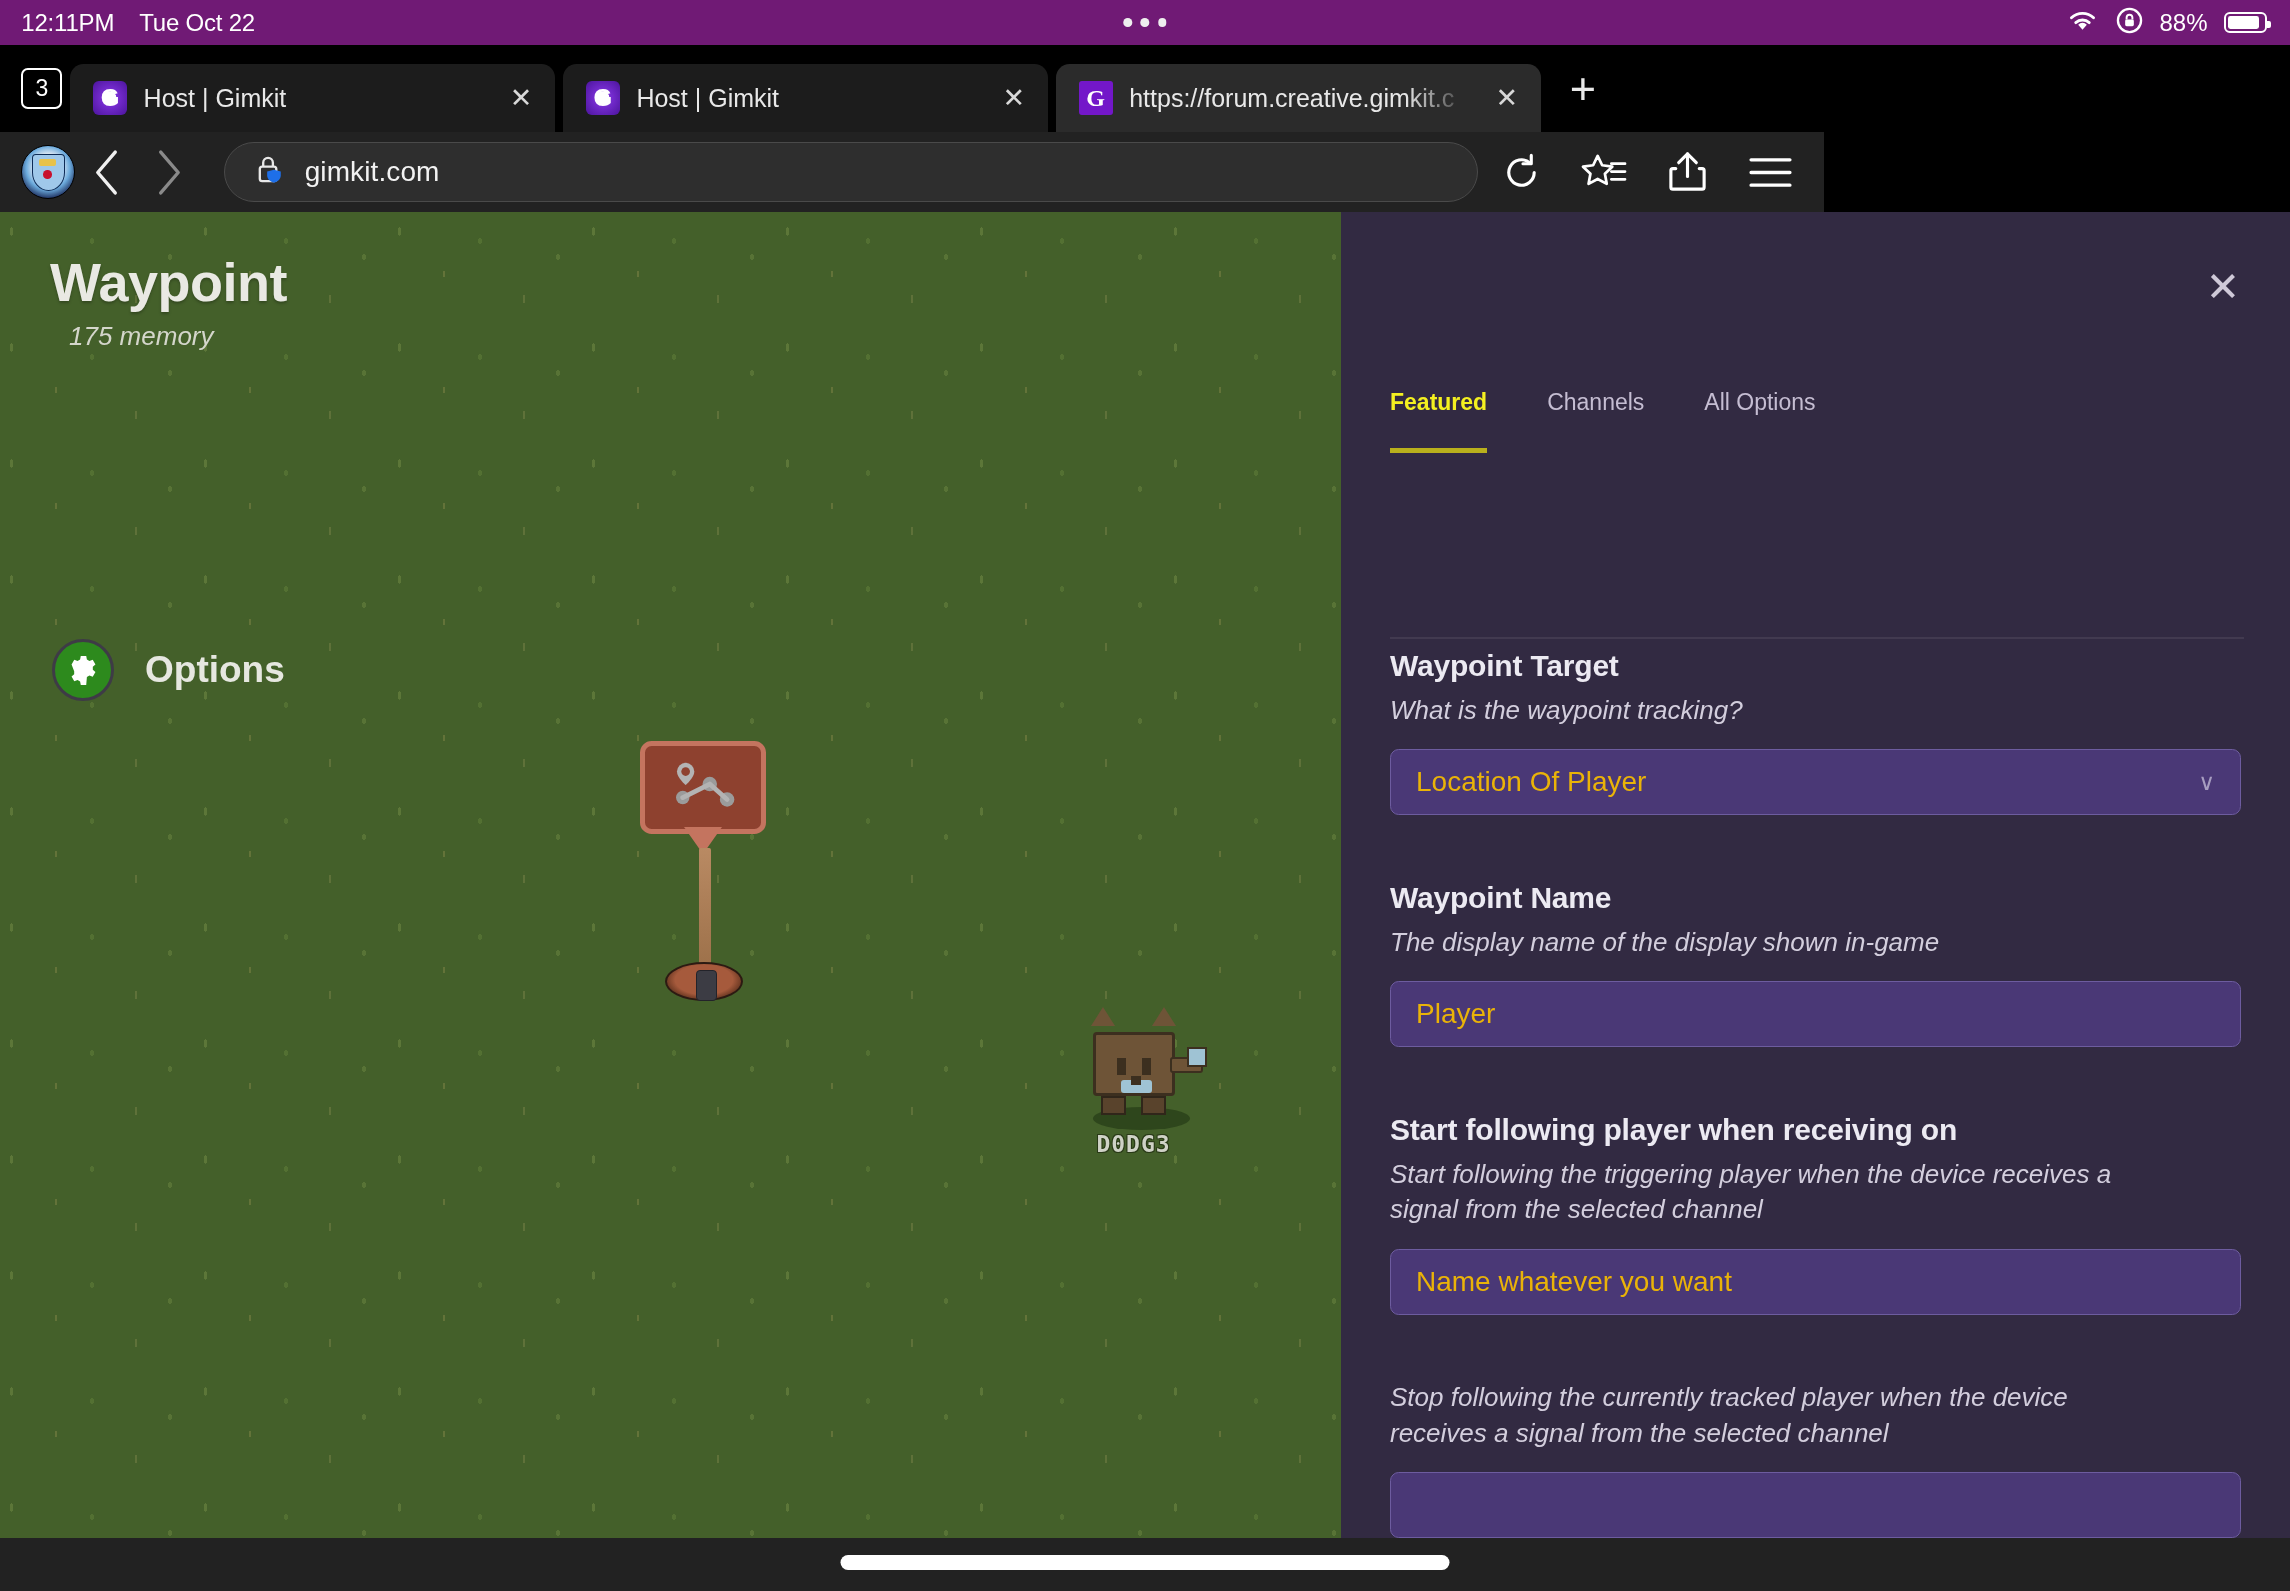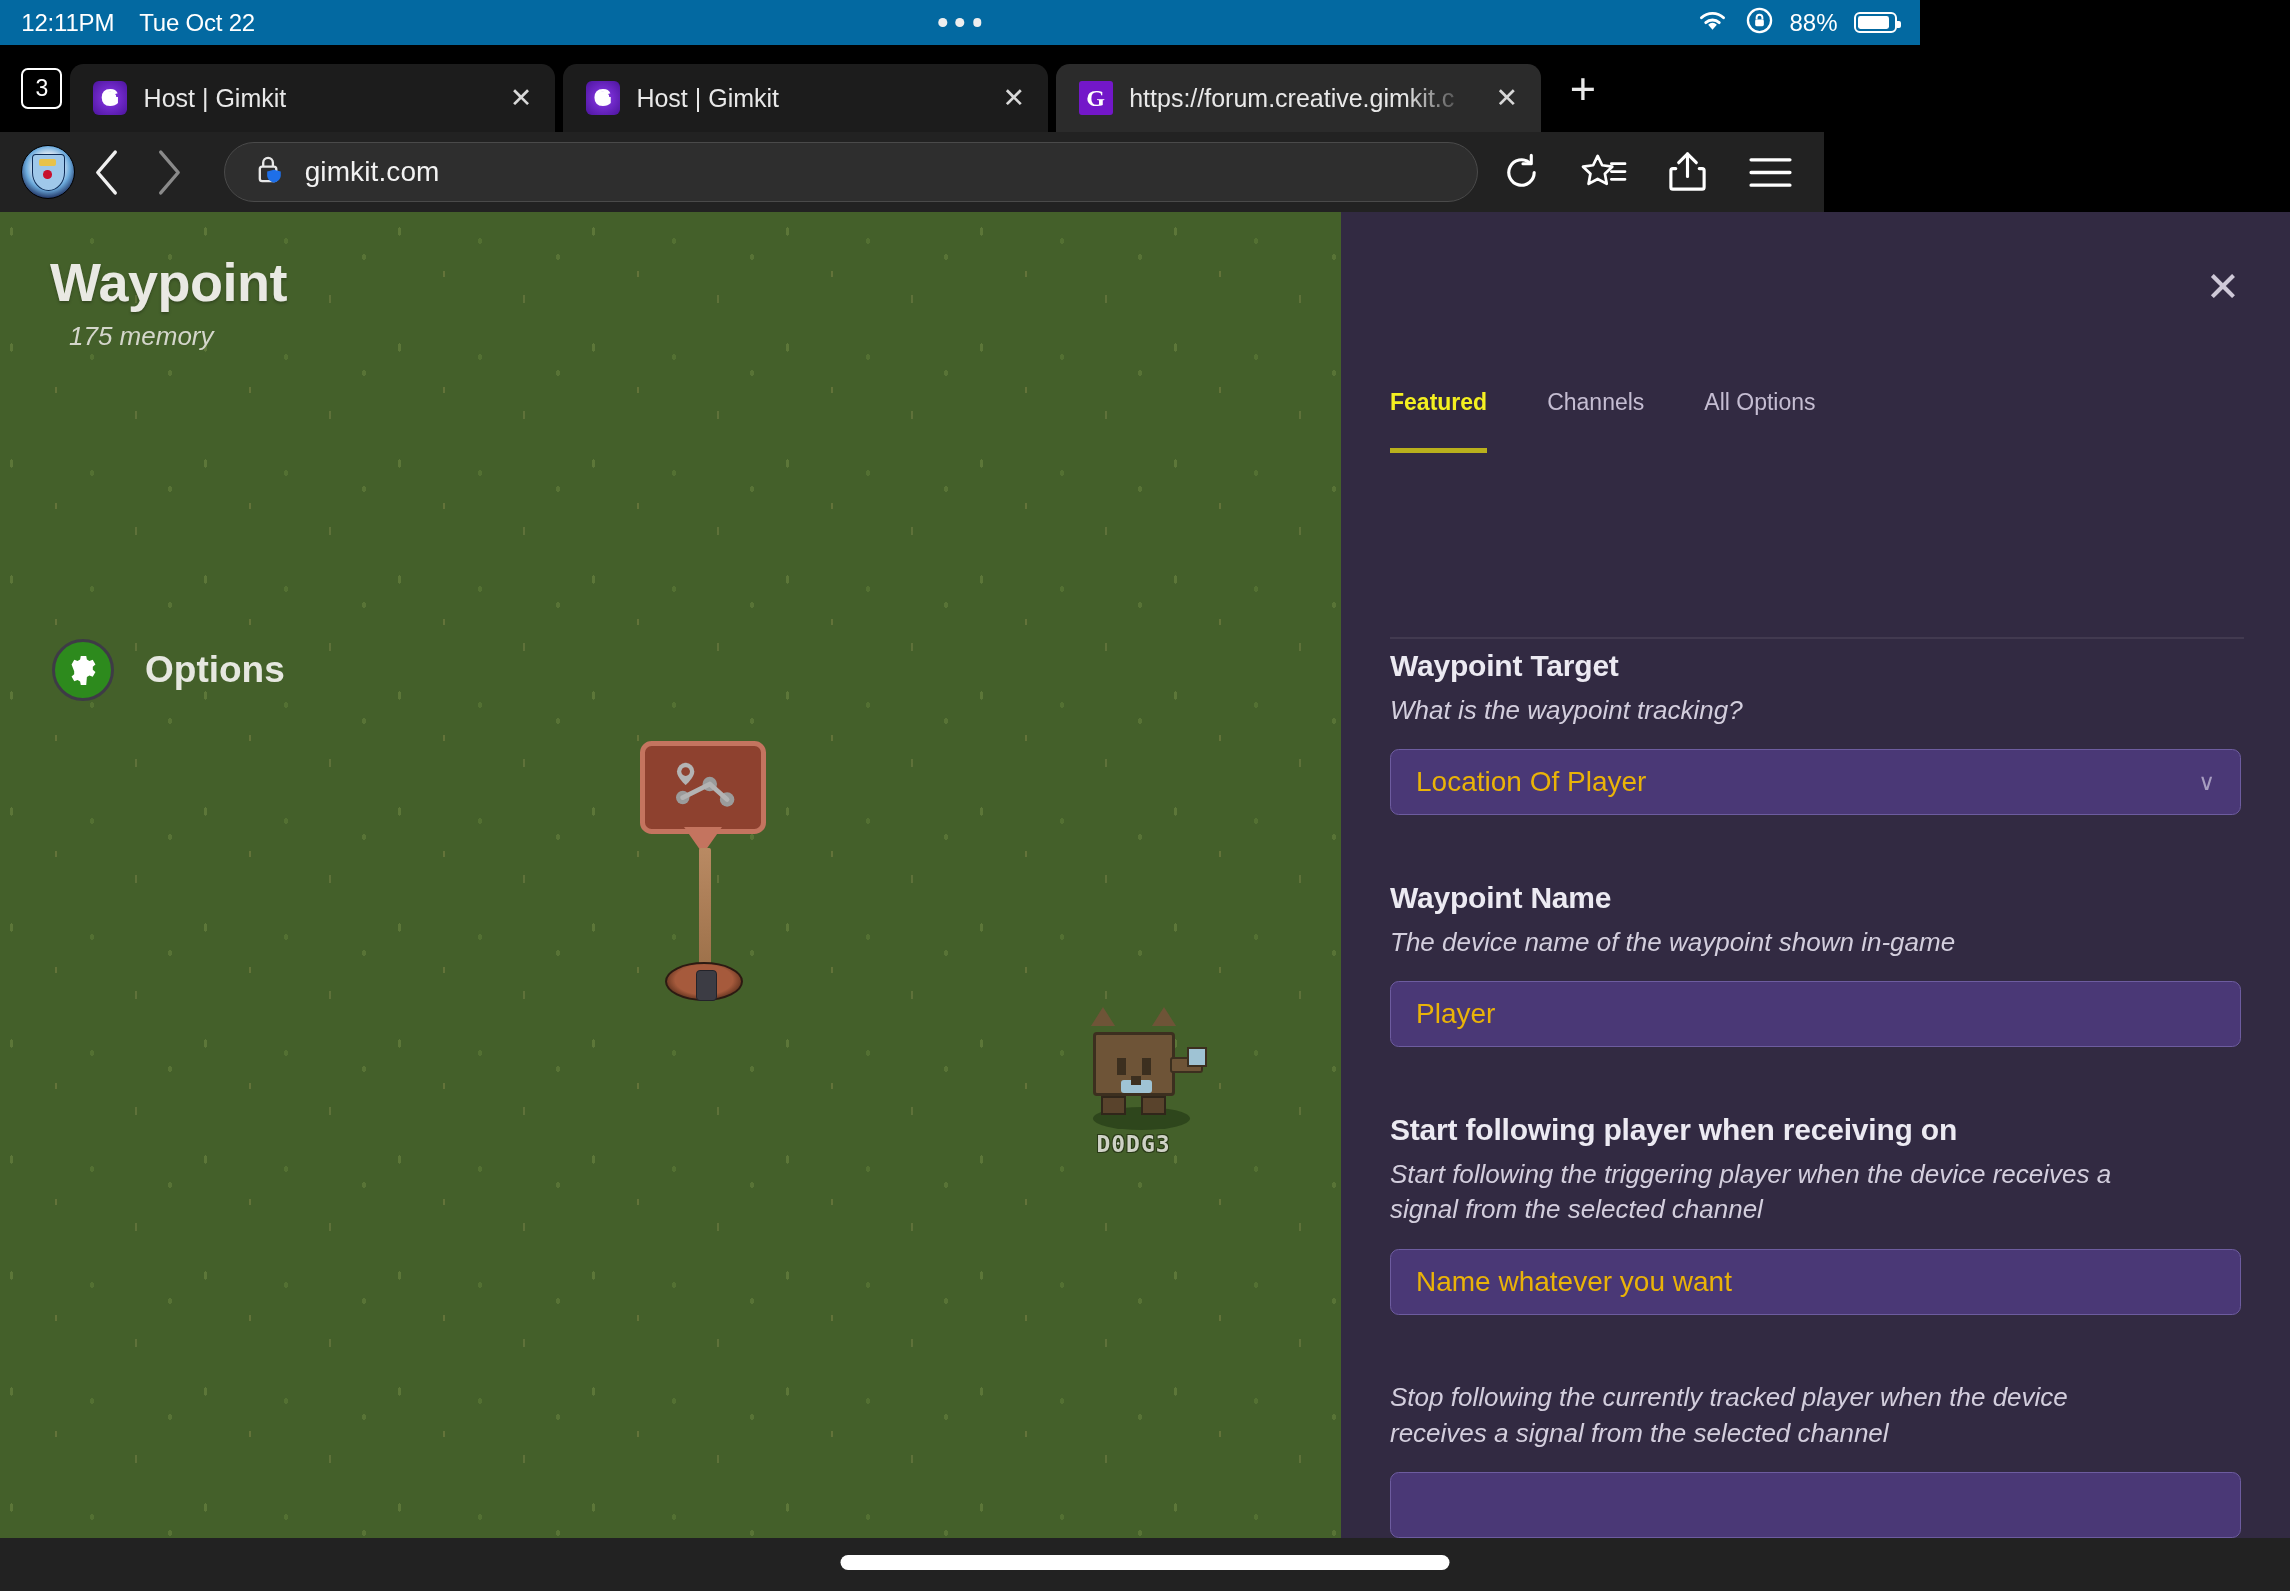--- a/index.html
+++ b/index.html
@@ -13,8 +13,8 @@
   
   .statusbar {
     position: absolute; top: 0; left: 0;
-    width: 1920px; height: 45px;
-    background: #0369a1; color: #fff;
+    width: 2290px; height: 45px;
+    background: #701a75; color: #fff;
     display: flex; align-items: center;
   }
   .sb-left { display: flex; align-items: center; gap: 25px; margin-left: 21.3px; }

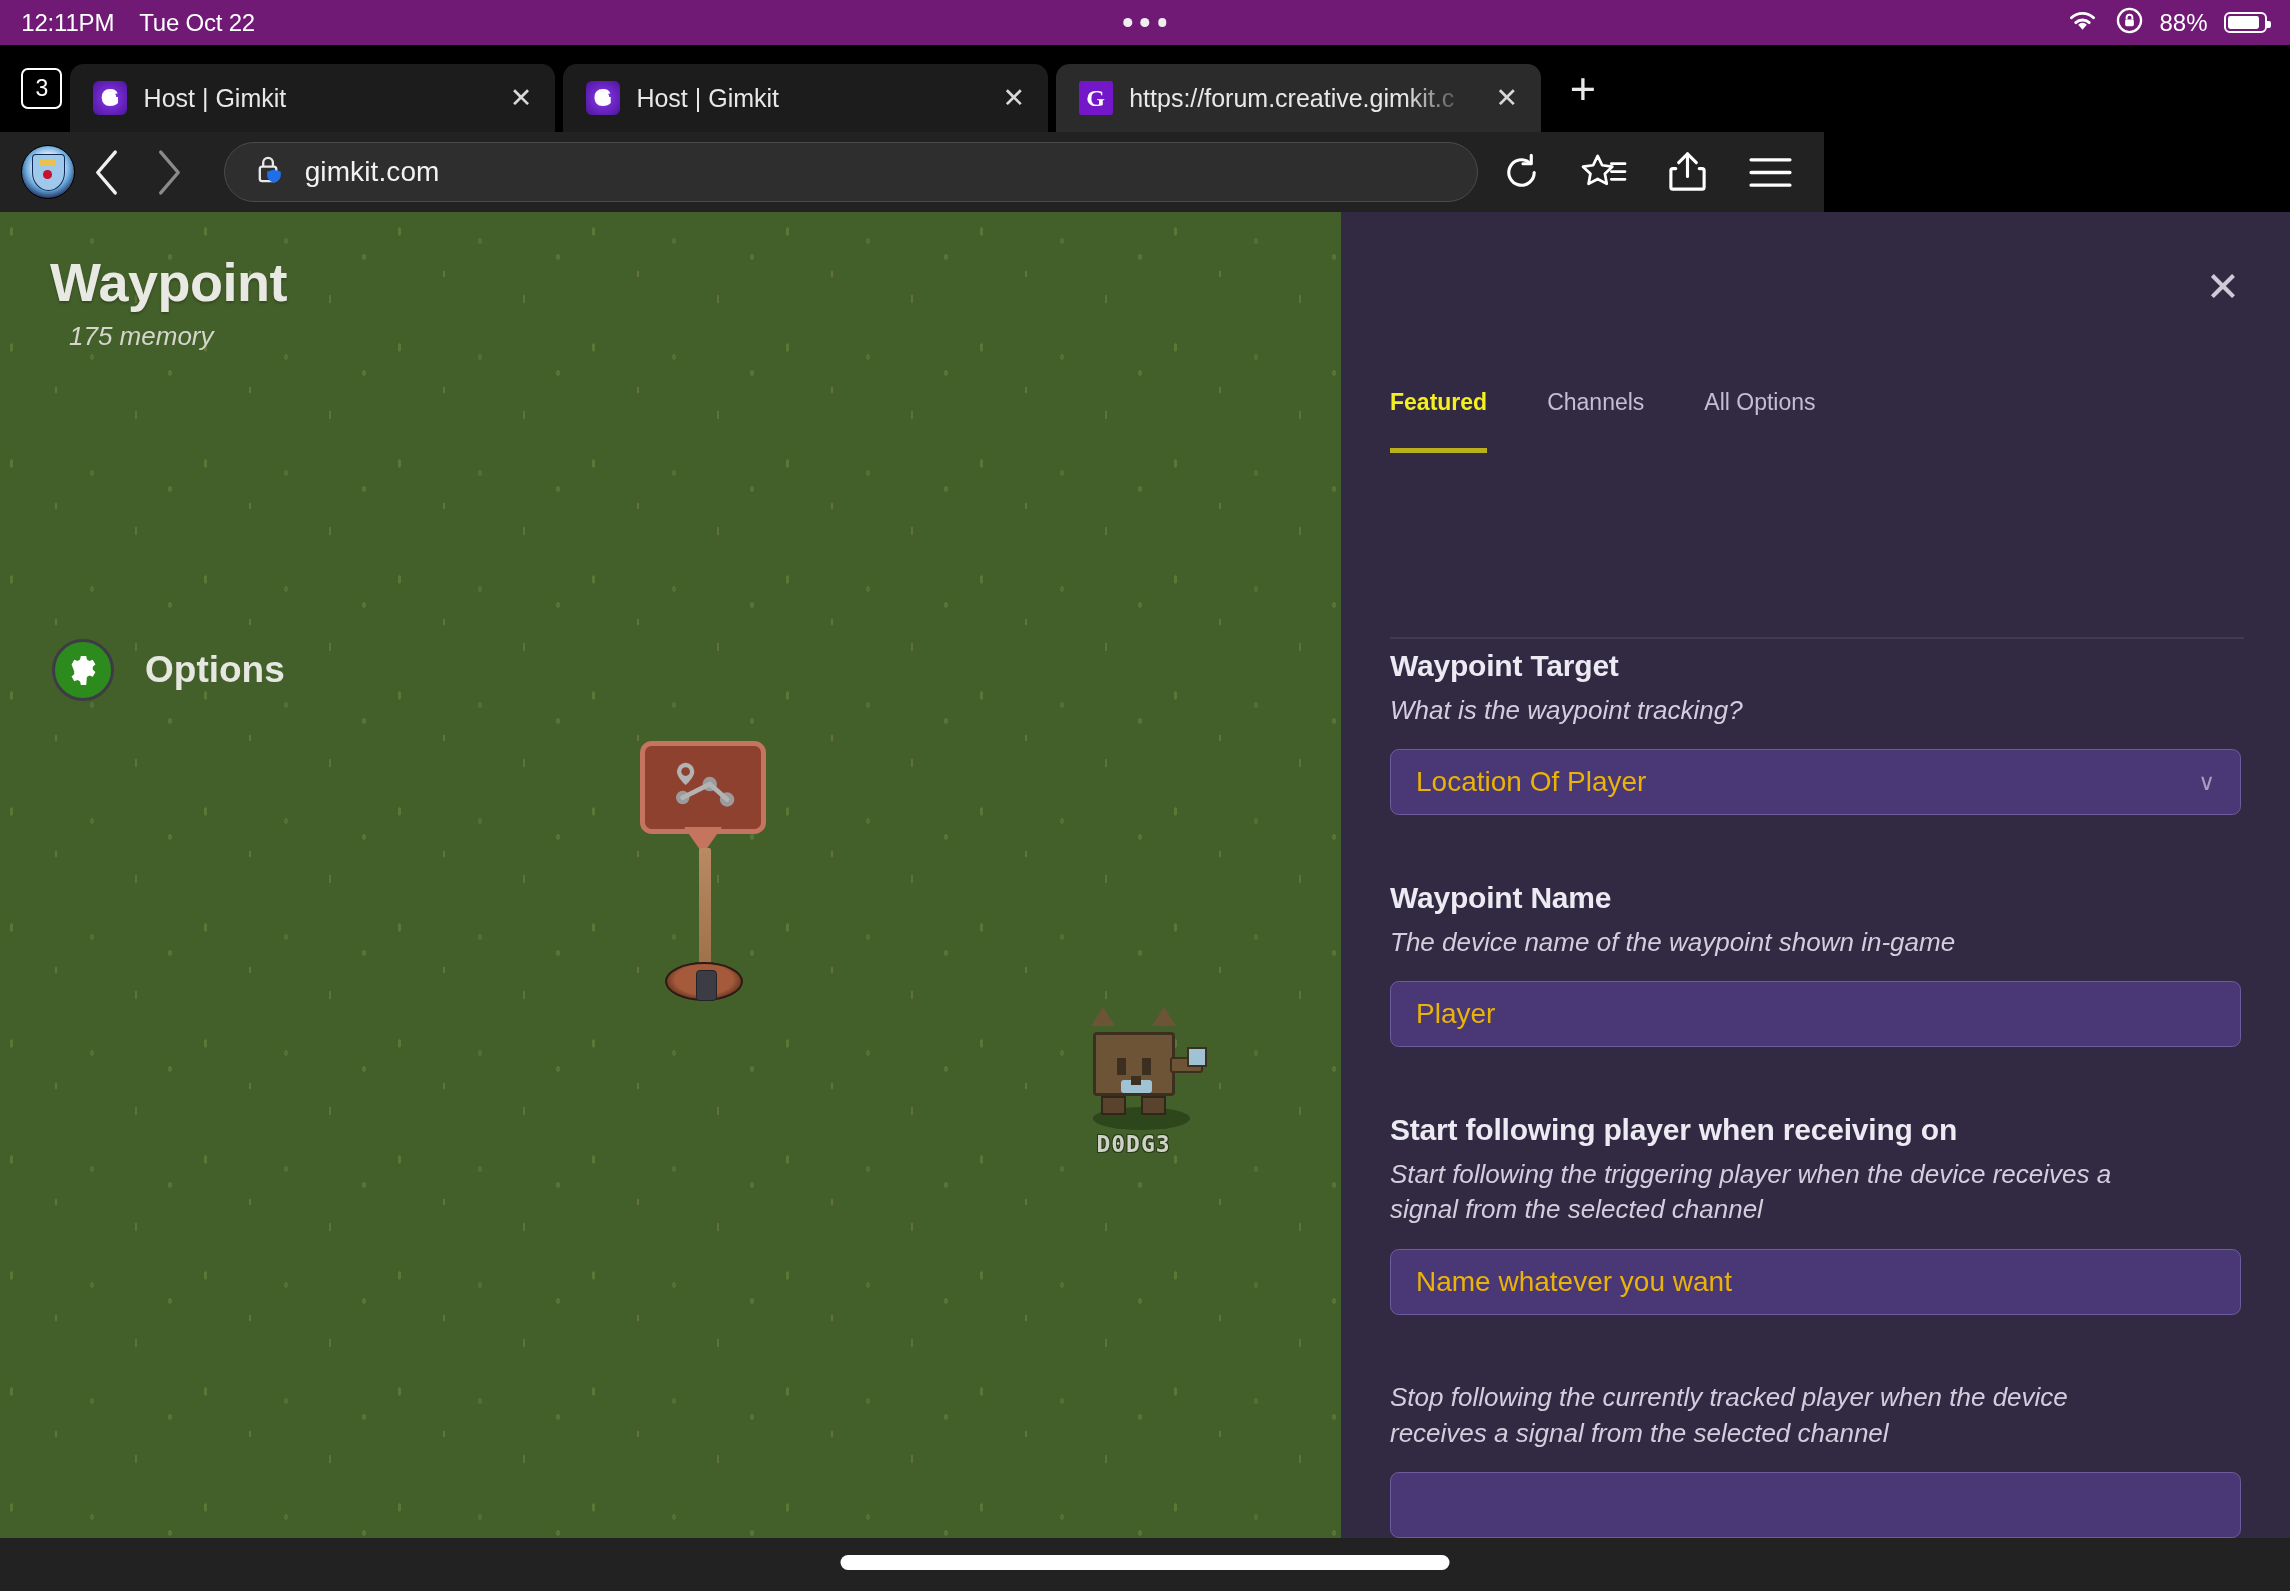--- a/index.html
+++ b/index.html
@@ -388,7 +388,7 @@
 
       <div class="field">
         <div class="f-label">Waypoint Name</div>
-        <div class="f-desc">The device name of the waypoint shown in-game</div>
+        <div class="f-desc">The display name of the display shown in-game</div>
         <div class="f-input">
           <span class="val">Player</span>
         </div>

